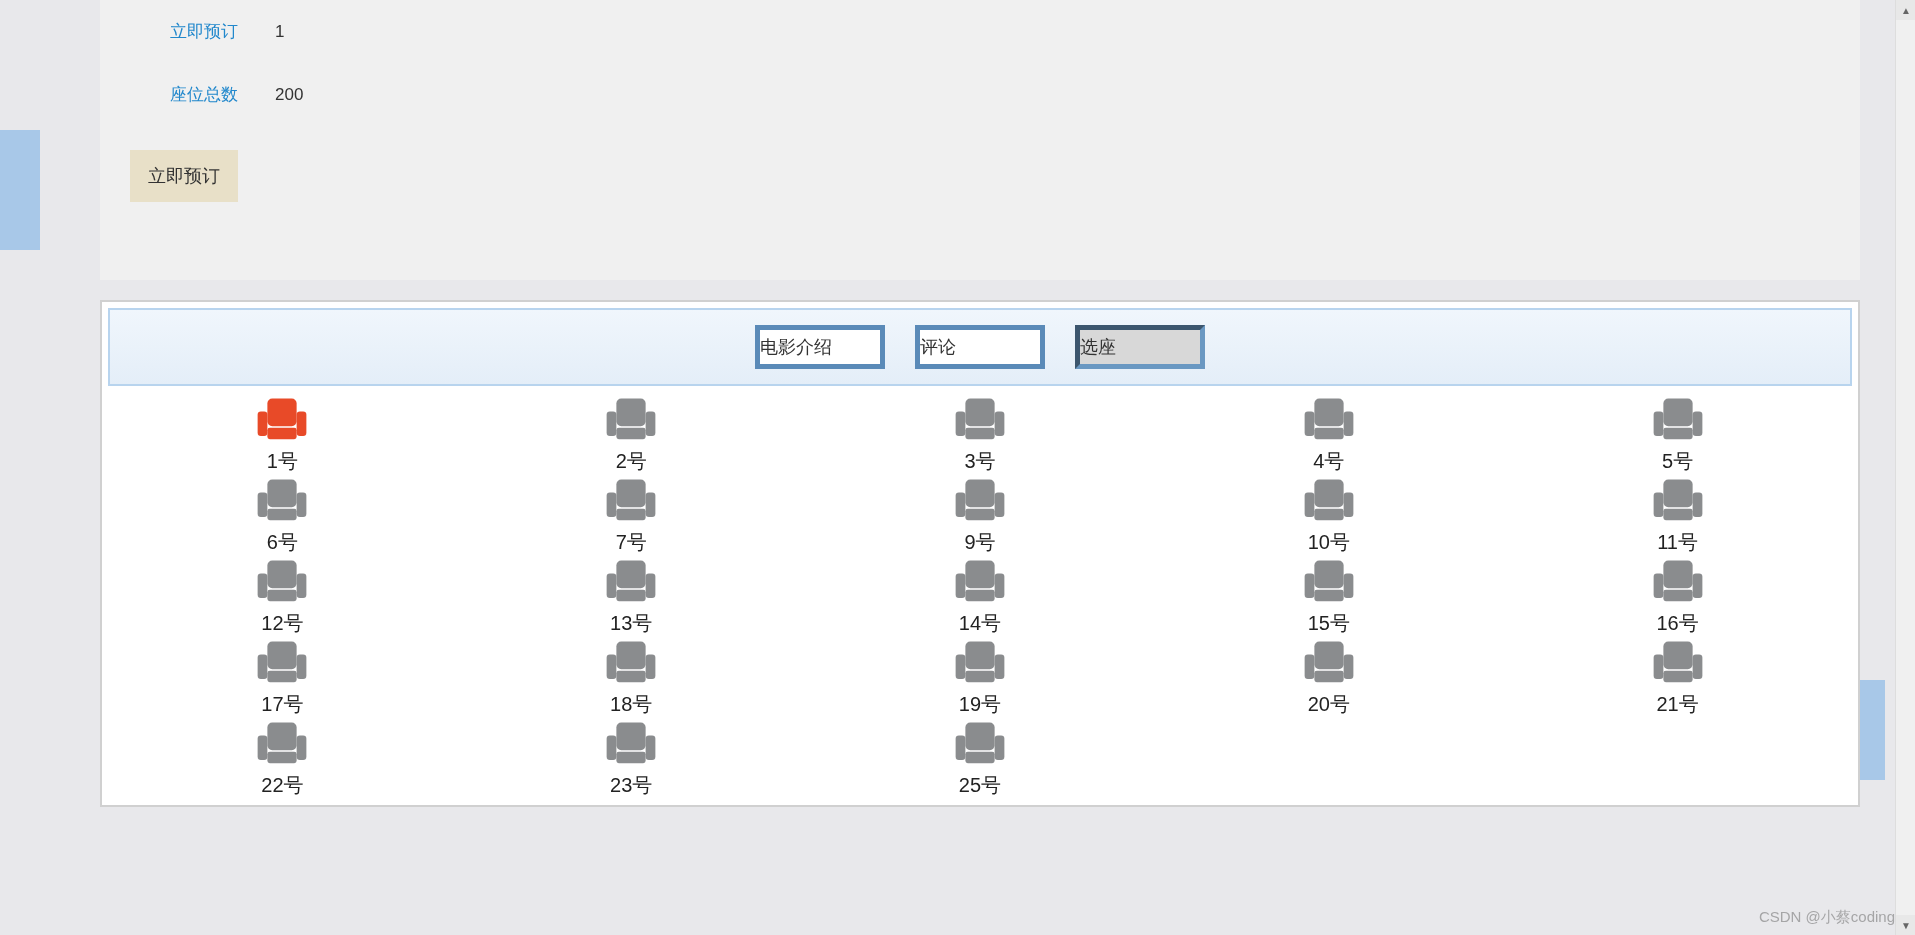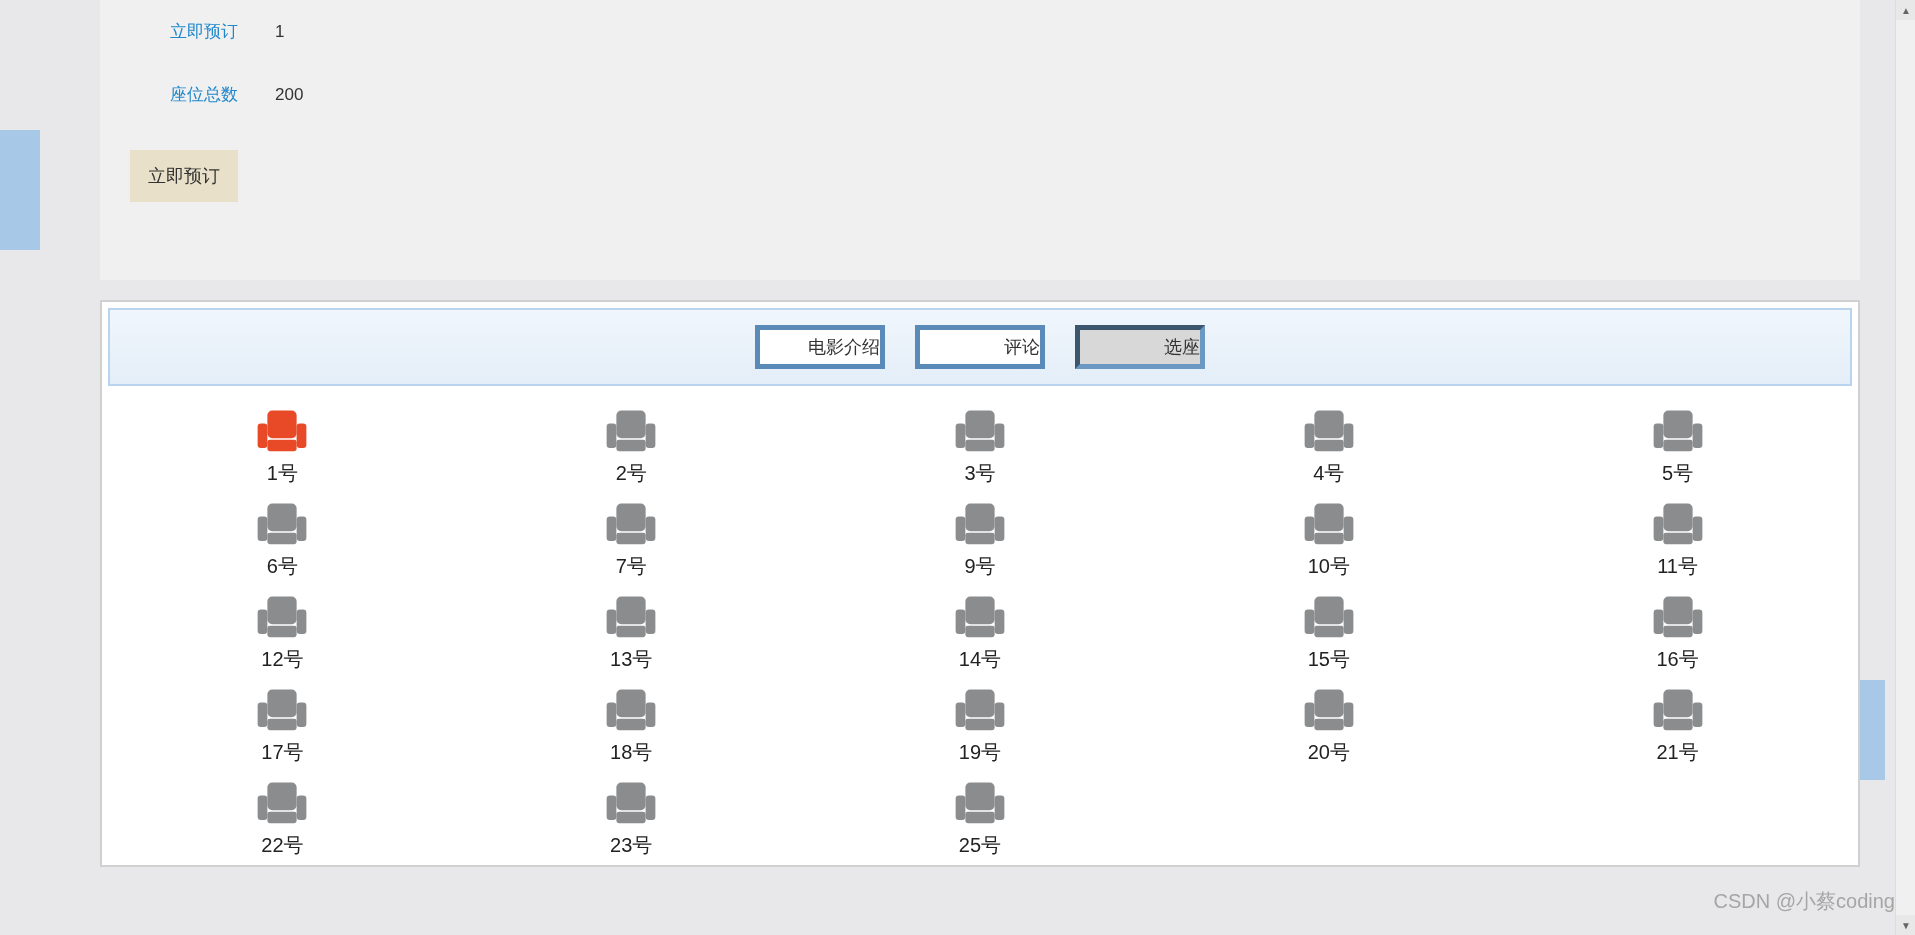--- a/index.html
+++ b/index.html
@@ -89,7 +89,7 @@
       cursor: pointer;
       display: flex;
       align-items: center;
-      justify-content: flex-end;
+      justify-content: flex-start;
     }
     .tab-btn.active {
       background: #d8d8d8;

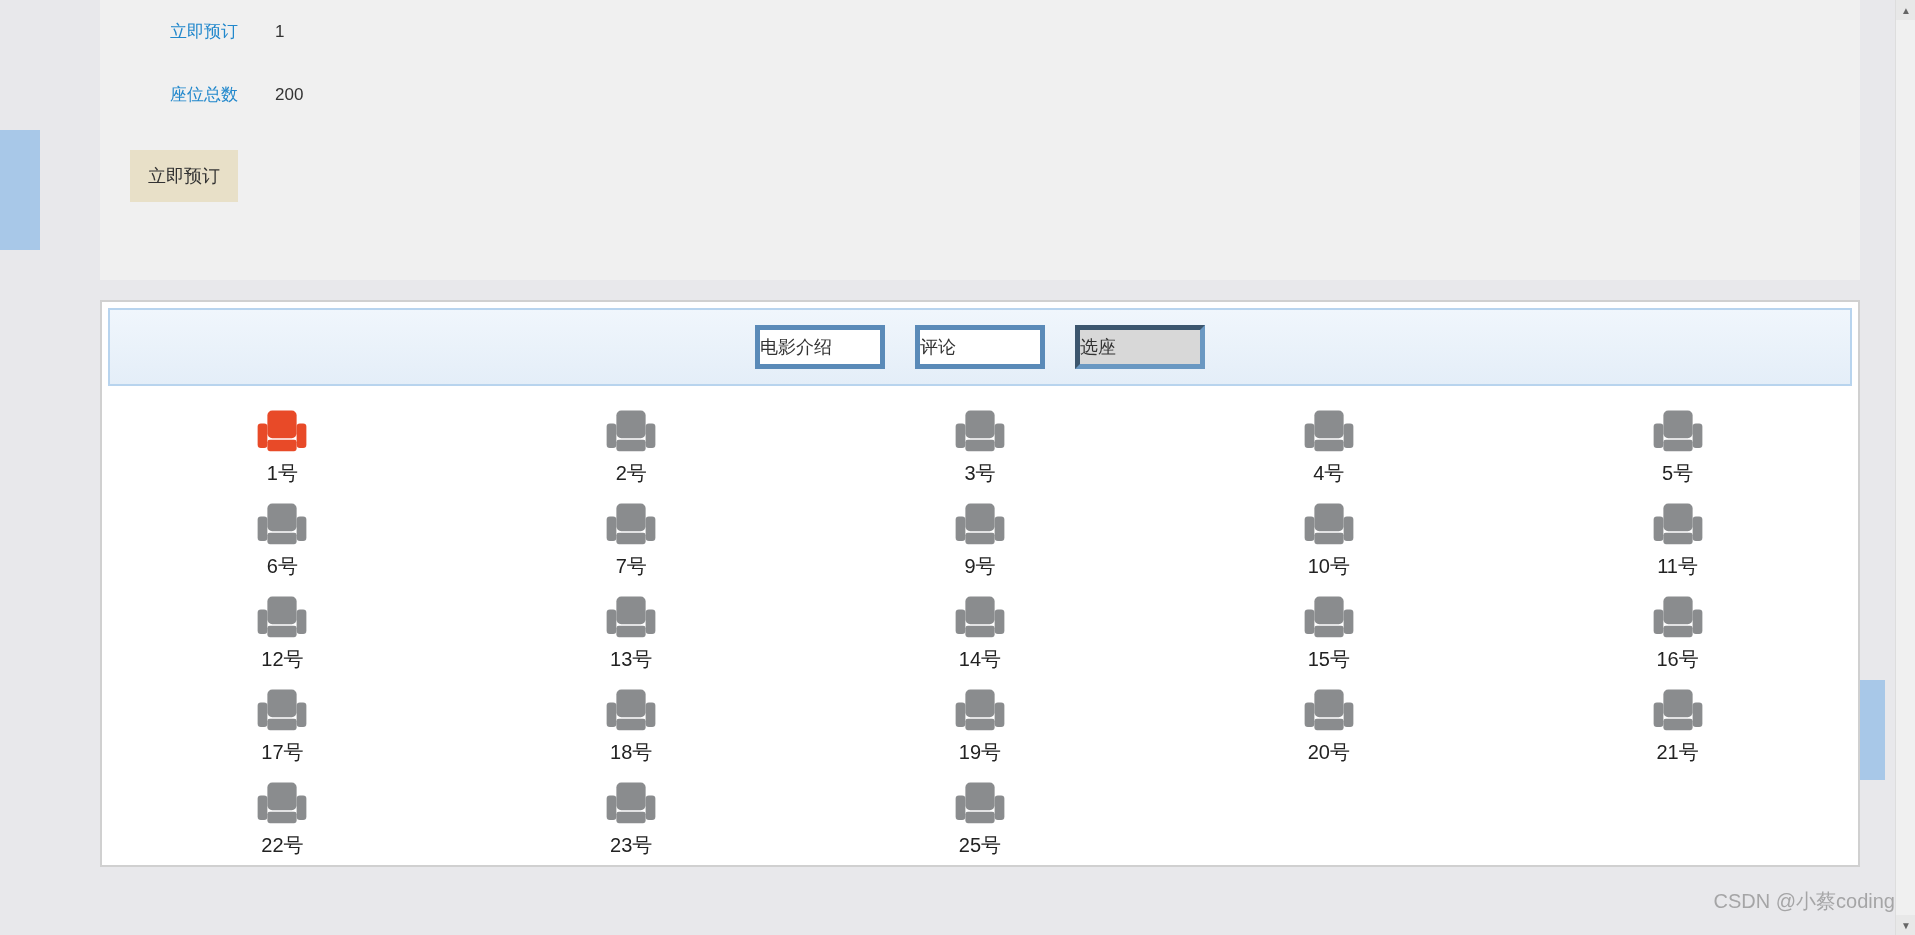--- a/index.html
+++ b/index.html
@@ -99,8 +99,7 @@
     .seats-grid {
       display: grid;
       grid-template-columns: repeat(5, 1fr);
-      row-gap: 12px;
-      padding-top: 20px;
+      padding-top: 8px;
     }
     .seat-cell {
       display: flex;

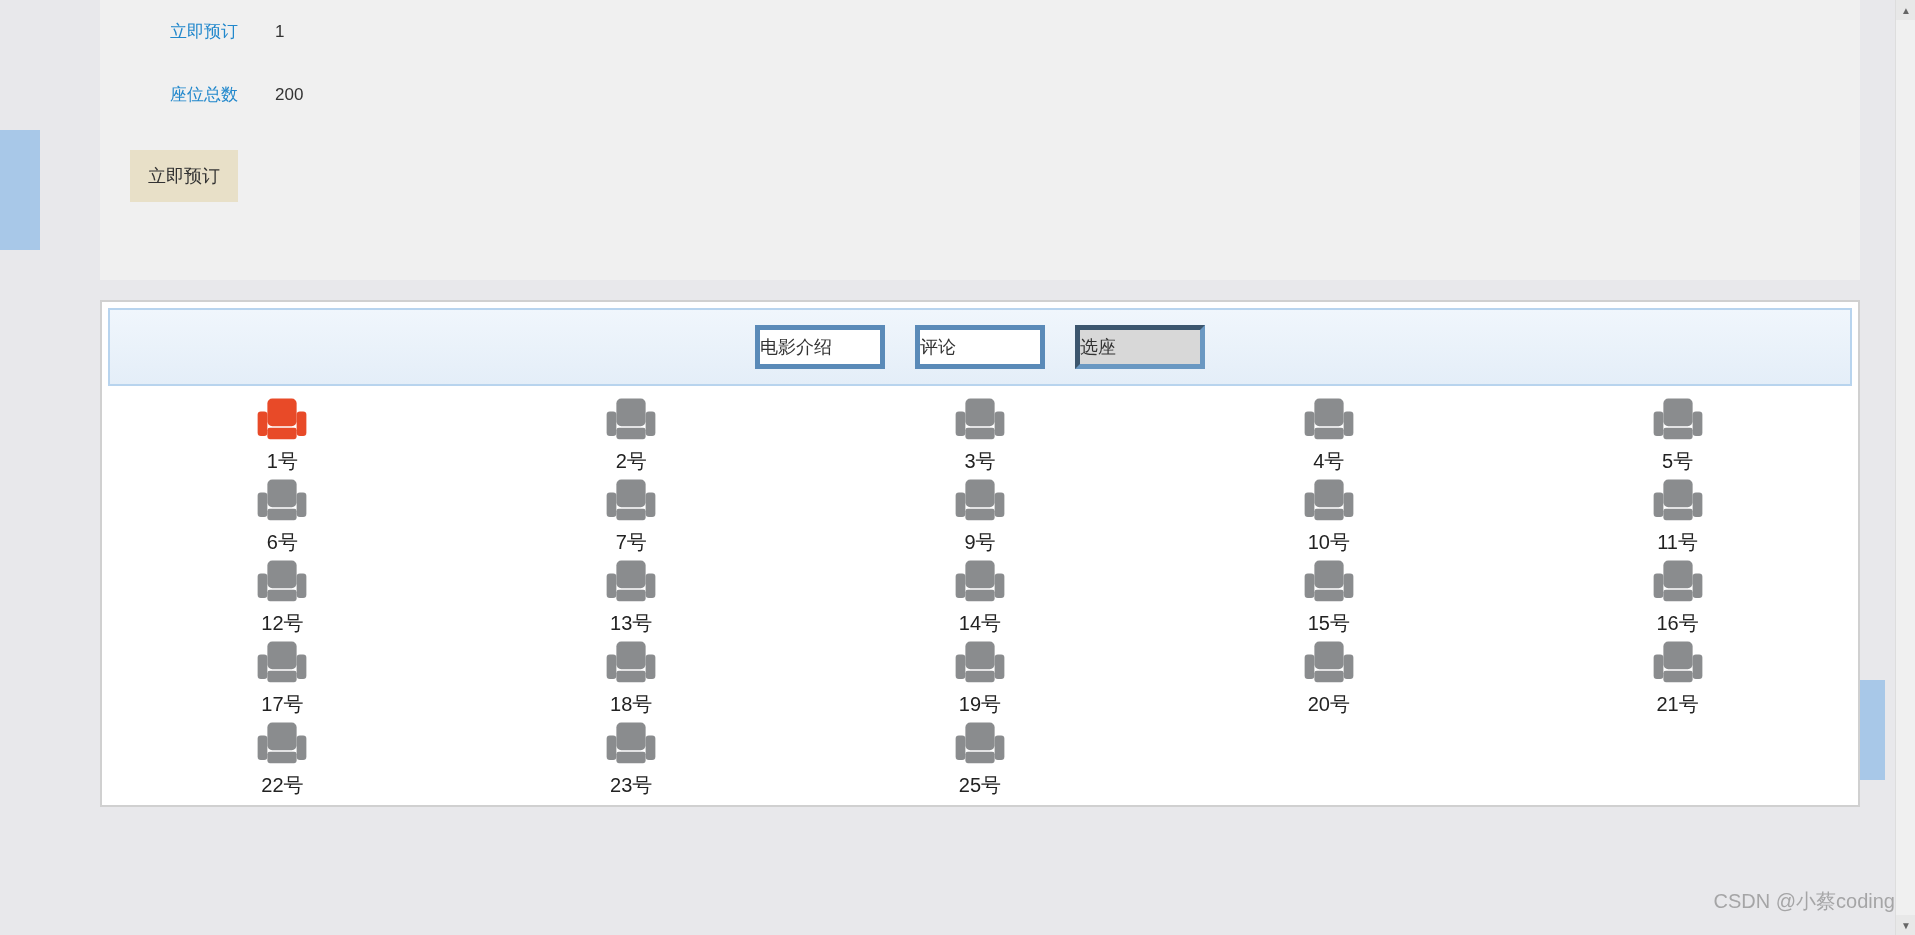--- a/index.html
+++ b/index.html
@@ -121,9 +121,9 @@
     .watermark {
       position: absolute;
       right: 20px;
-      bottom: 20px;
+      bottom: 8px;
       color: rgba(120,120,120,0.6);
-      font-size: 20px;
+      font-size: 15px;
     }
     .scrollbar-track {
       position: absolute;

